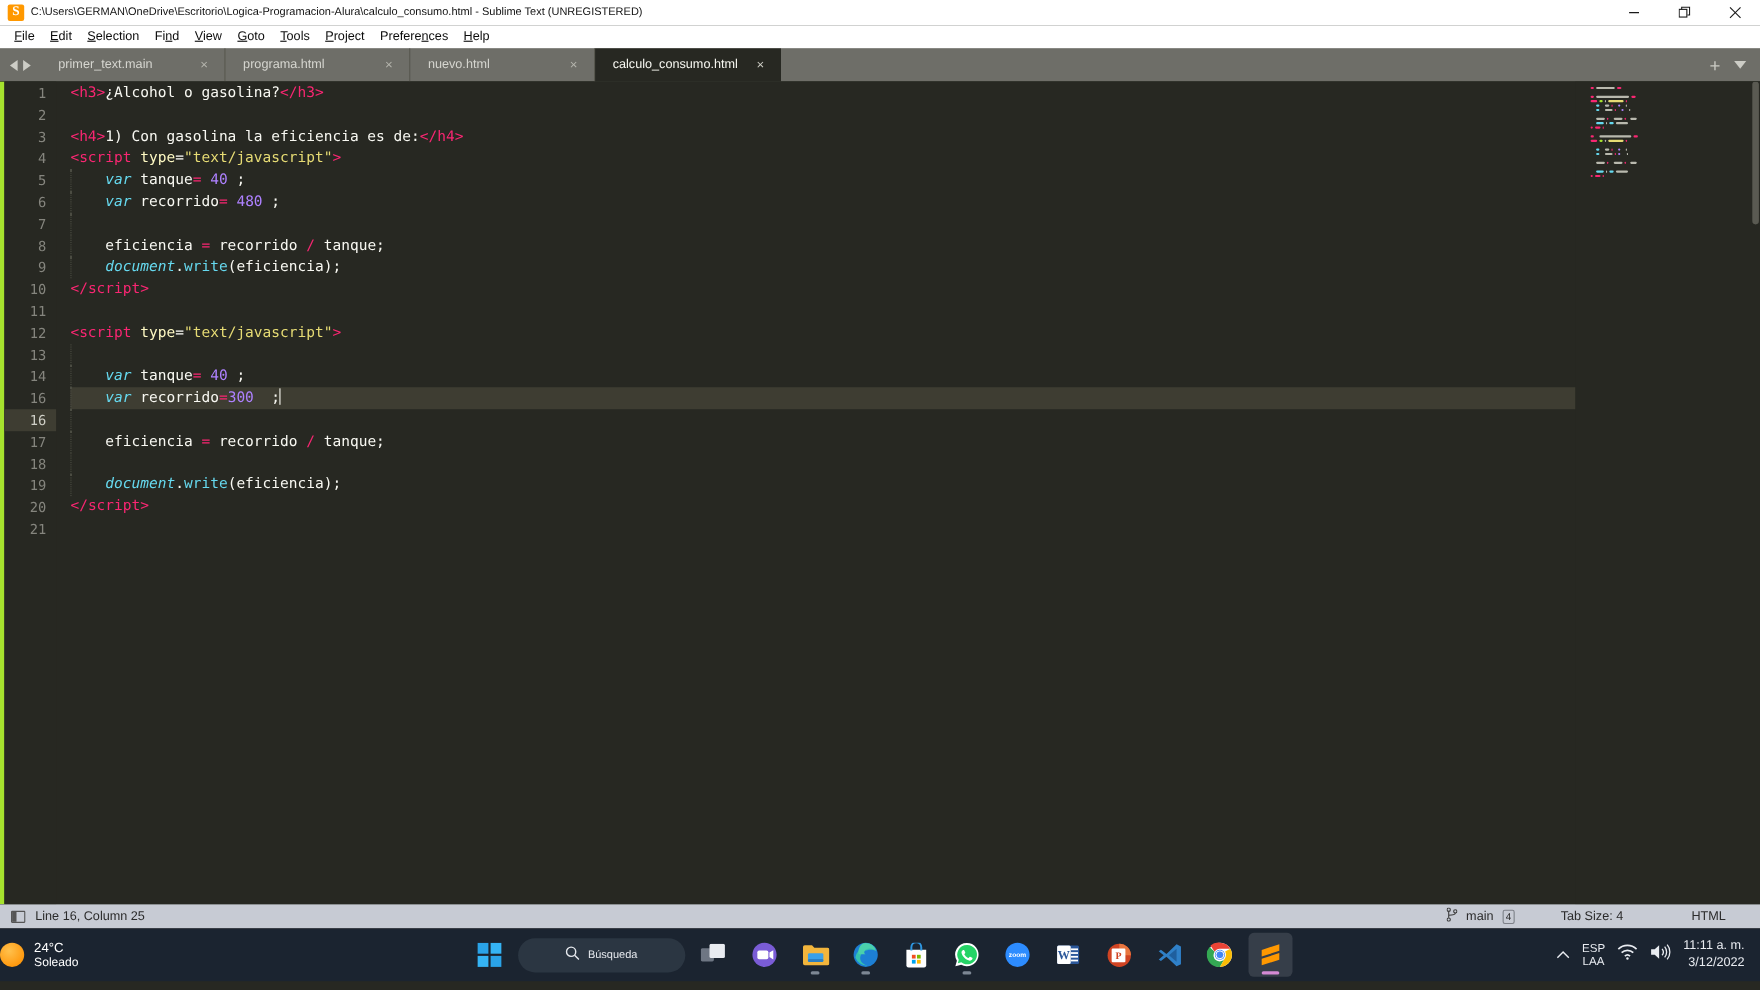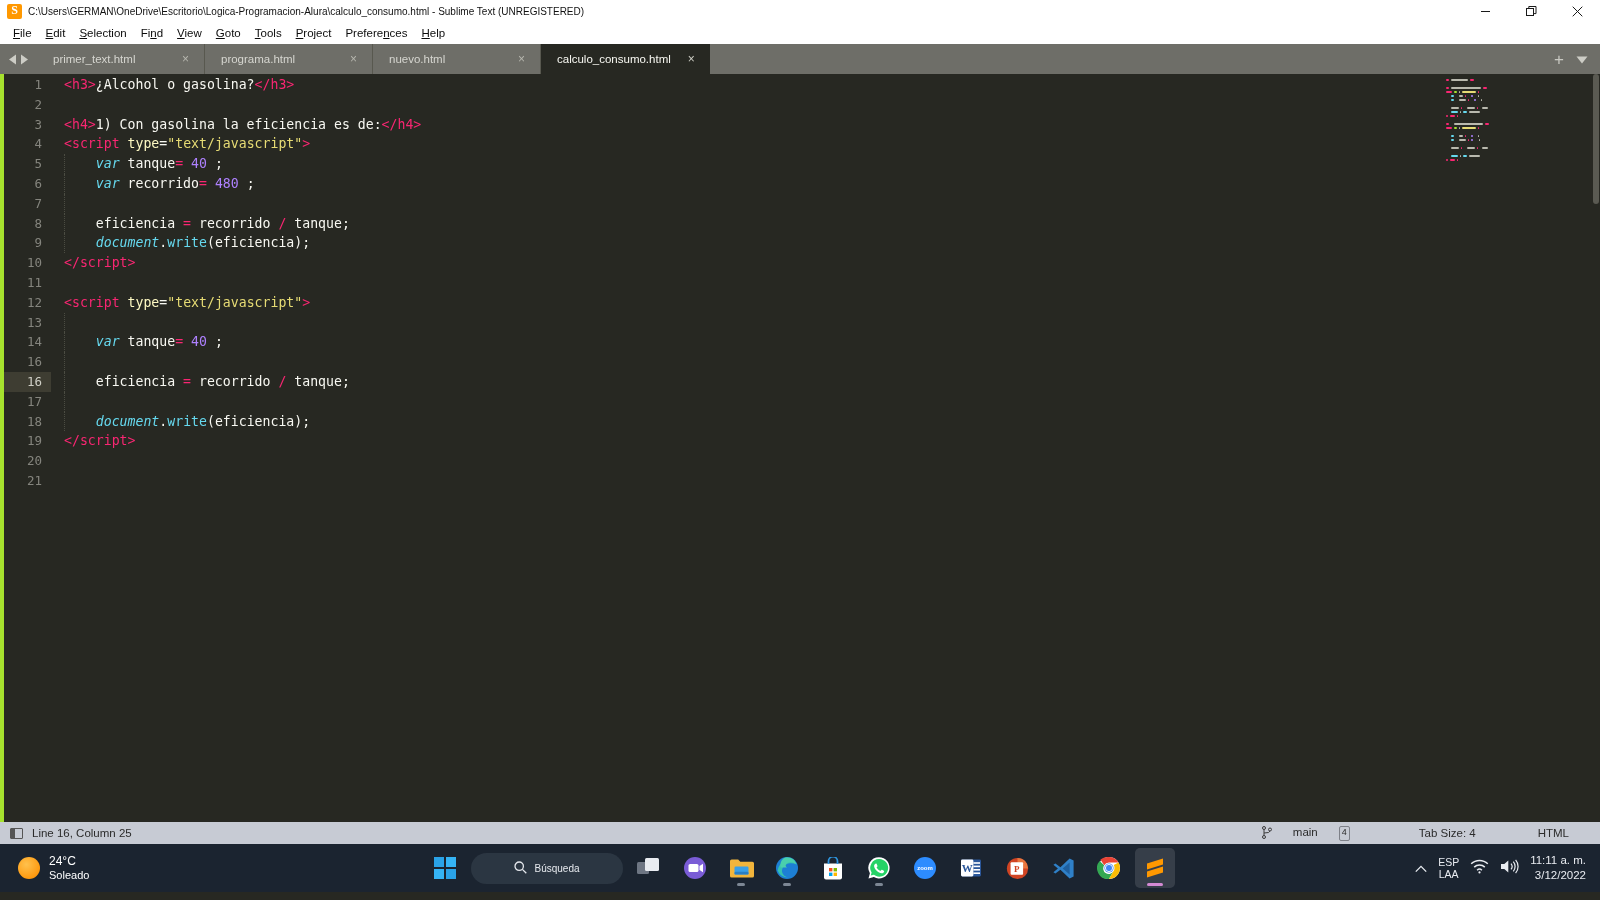--- a/index.html
+++ b/index.html
@@ -289,7 +289,7 @@
   </div>
   <div id="tabs-container" style="display:flex;">
       <div class="tab">
-        <span class="tab-label">primer_text.html</span>
+        <span class="tab-label">primer_text.main</span>
         <span class="tab-close">×</span>
       </div>
       <div class="tab">

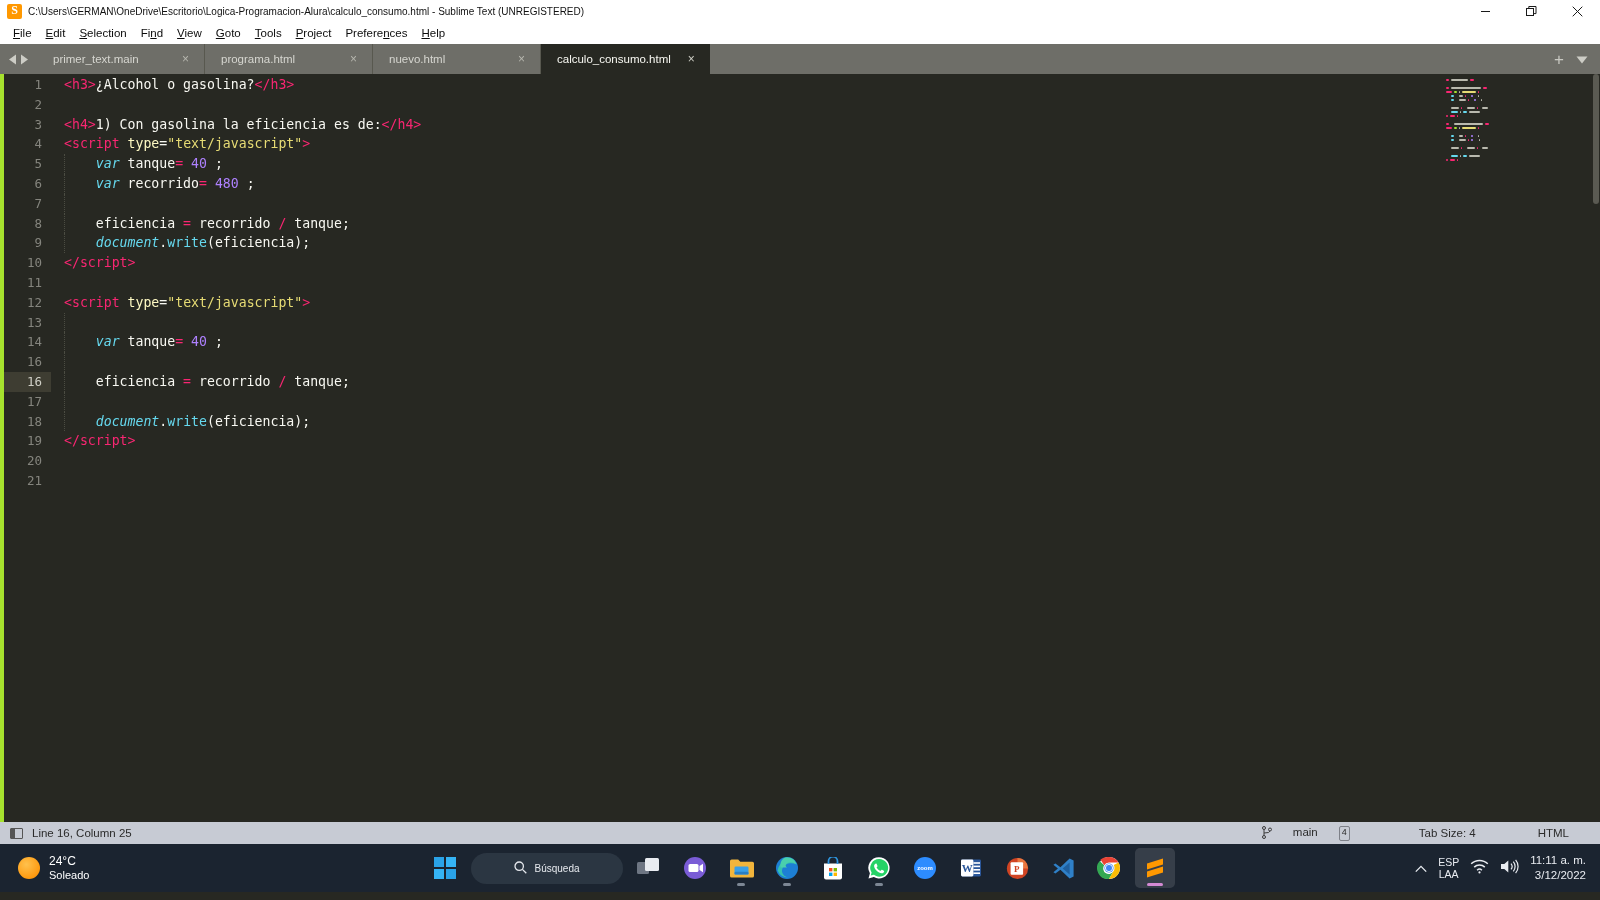--- a/index.html
+++ b/index.html
@@ -355,6 +355,7 @@
       <div class="code-line"><span class="t-tag">&lt;script </span><span class="t-attr">type</span><span class="t-plain">=</span><span class="t-string">"text/javascript"</span><span class="t-tag">&gt;</span></div>
       <div class="code-line"><span class="indent-guide"></span>&nbsp;</div>
       <div class="code-line"><span class="indent-guide"></span><span class="t-plain">    </span><span class="t-kw">var</span><span class="t-plain"> tanque</span><span class="t-op">=</span><span class="t-plain"> </span><span class="t-num">40</span><span class="t-plain"> ;</span></div>
+      <div class="code-line active"><span class="indent-guide"></span><span class="t-plain">    </span><span class="t-kw">var</span><span class="t-plain"> recorrido</span><span class="t-op">=</span><span class="t-num">300</span><span class="t-plain">  ;</span><span class="caret"></span></div>
       <div class="code-line"><span class="indent-guide"></span>&nbsp;</div>
       <div class="code-line"><span class="indent-guide"></span><span class="t-plain">    eficiencia </span><span class="t-op">=</span><span class="t-plain"> recorrido </span><span class="t-op">/</span><span class="t-plain"> tanque;</span></div>
       <div class="code-line"><span class="indent-guide"></span>&nbsp;</div>

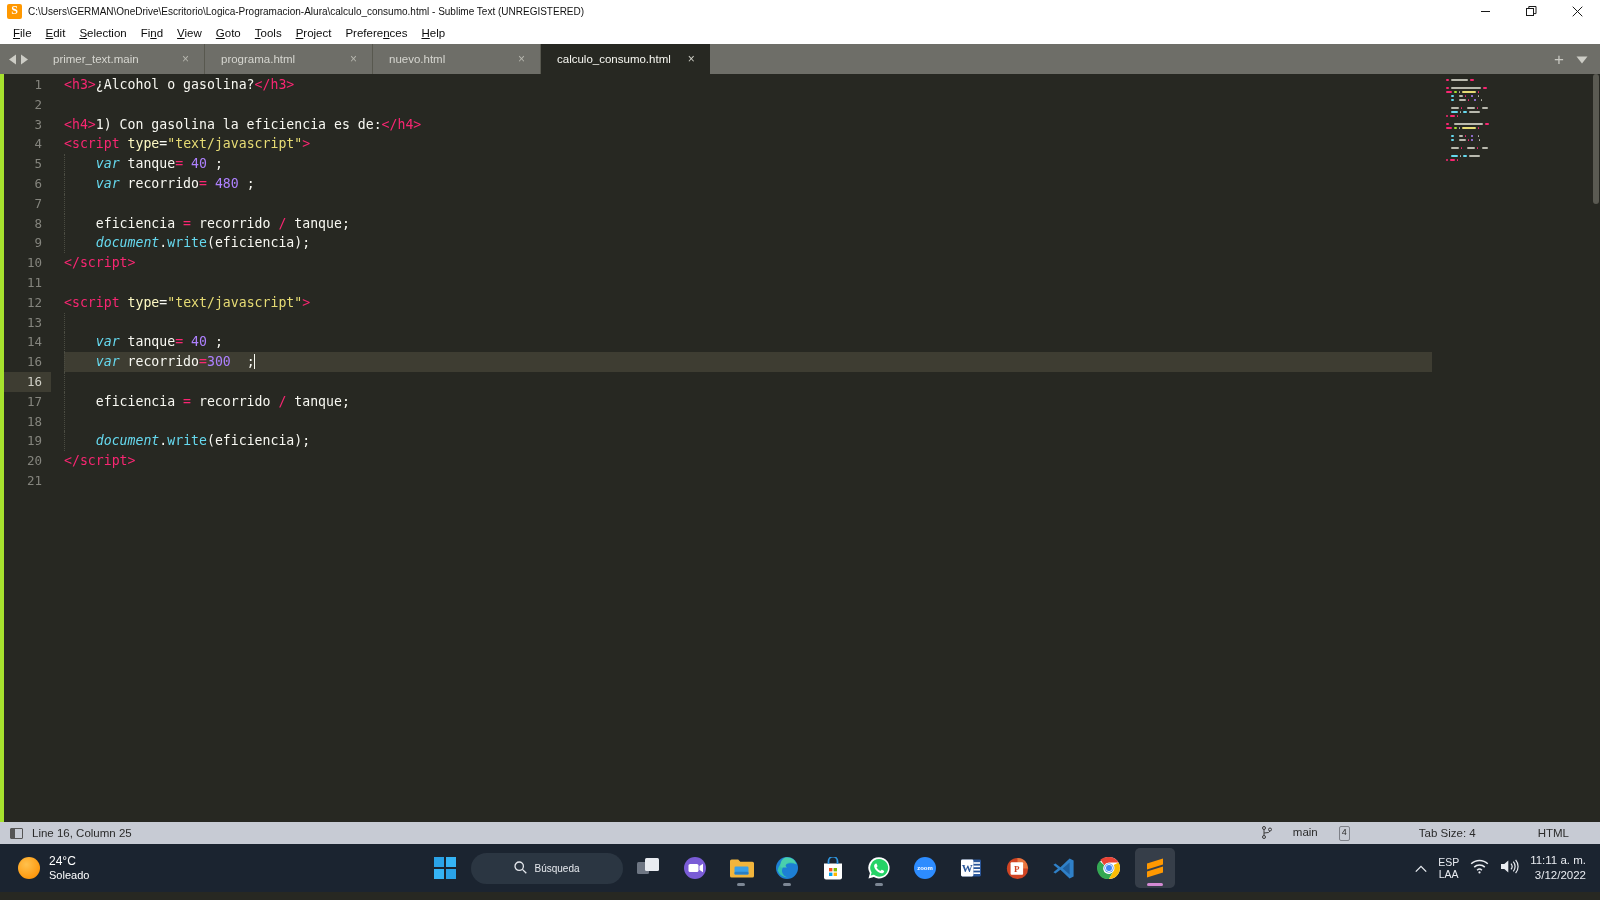--- a/index.html
+++ b/index.html
@@ -178,7 +178,7 @@
     margin-left: auto; display: flex; align-items: center; gap: 0;
   }
   .sb-item { padding: 0 0 0 0; white-space: nowrap; }
-  .sb-branch { display: flex; gap: 21px; margin-right: 69px; }
+  .sb-branch { display: flex; align-items: center; gap: 8px; margin-right: 42px; }
   .sb-count {
     border: 1px solid #7d8088; border-radius: 2px;
     font-size: 9px; padding: 0 2px; line-height: 11px;

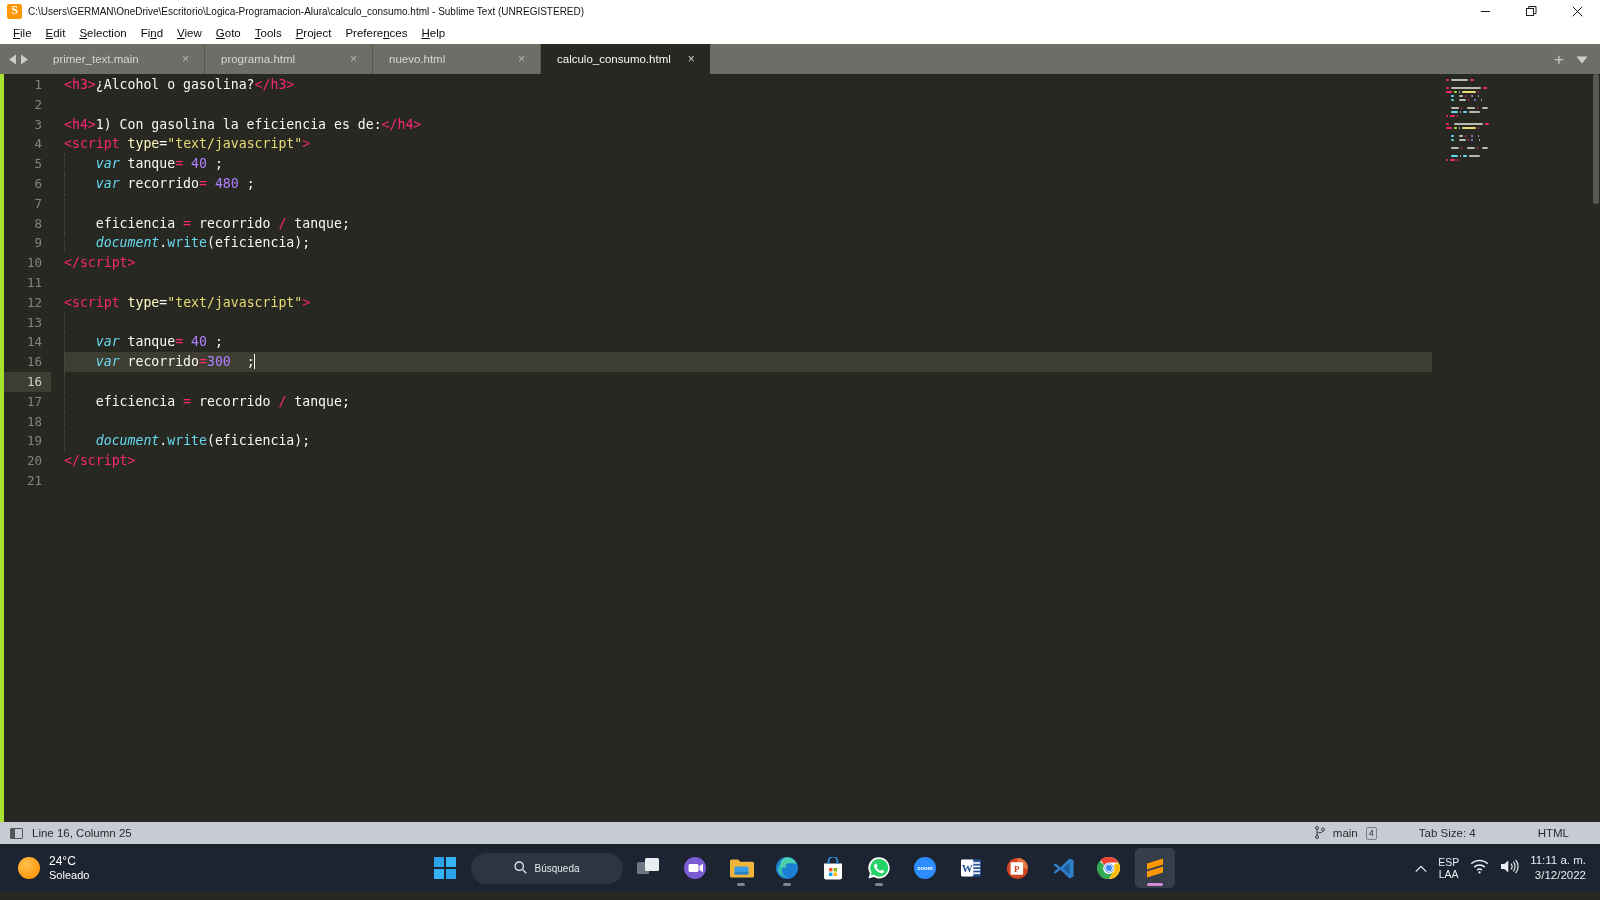--- a/index.html
+++ b/index.html
@@ -193,7 +193,7 @@
   }
   .weather {
     display: flex; align-items: center; gap: 9px;
-    padding-left: 18px; color: #fff;
+    padding-left: 0; color: #fff;
   }
   .sun {
     width: 22px; height: 22px; border-radius: 50%;

